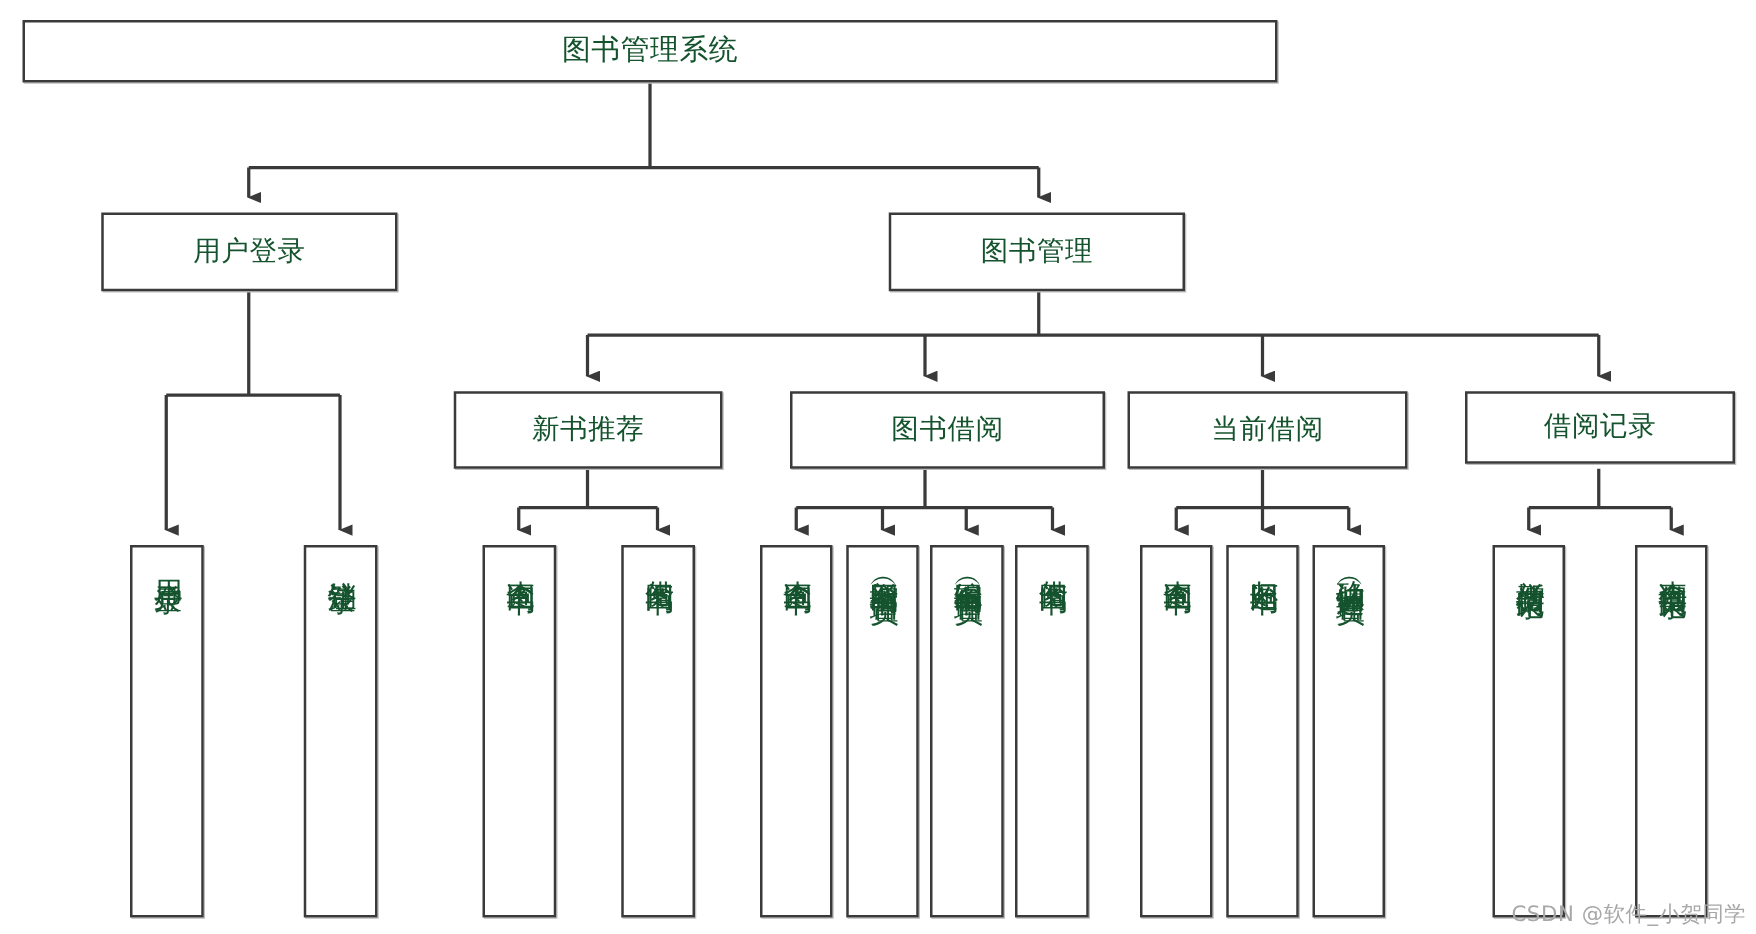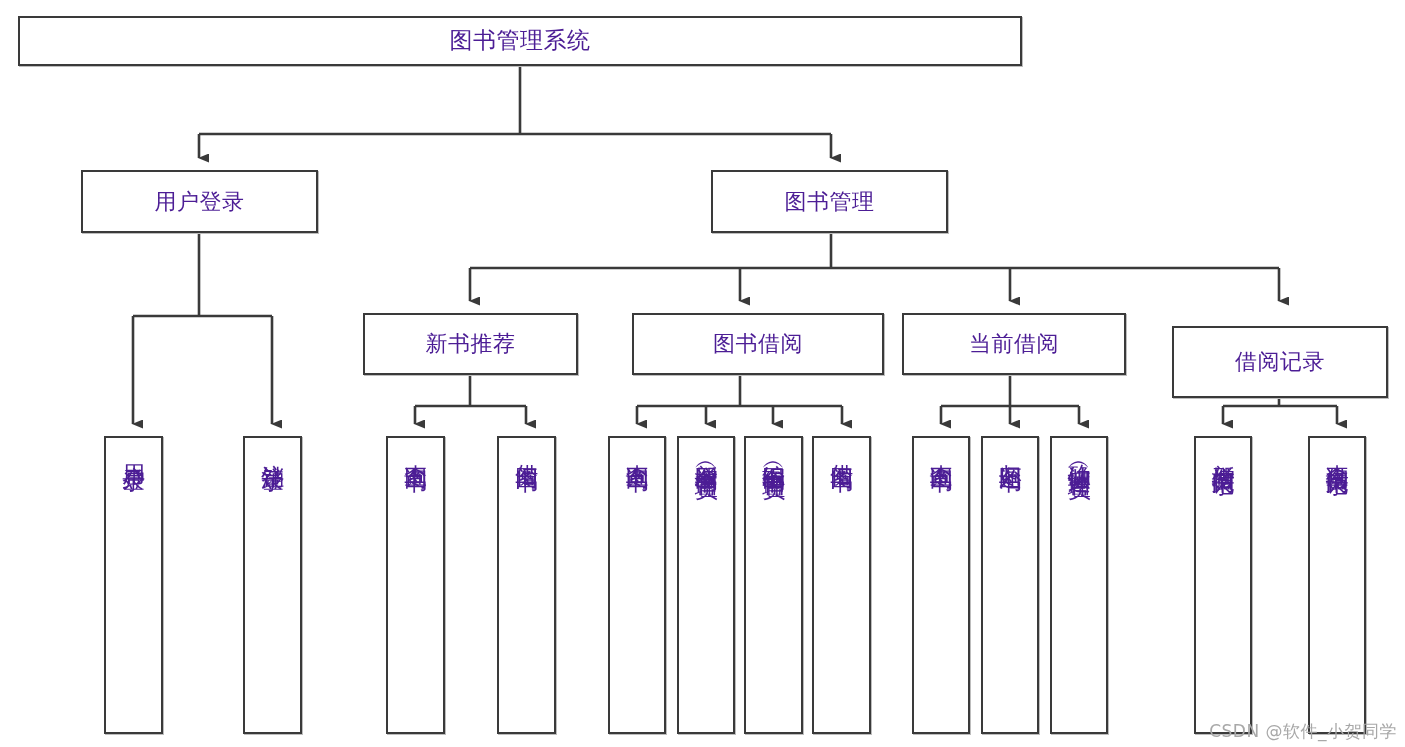--- a/index.html
+++ b/index.html
@@ -34,7 +34,7 @@
     display: flex;
     align-items: center;
     justify-content: center;
-    color: #4c1d95;
+    color: #14532d;
     box-shadow: 1px 1px 0 #bdbdbd;
   }
   .node-label {

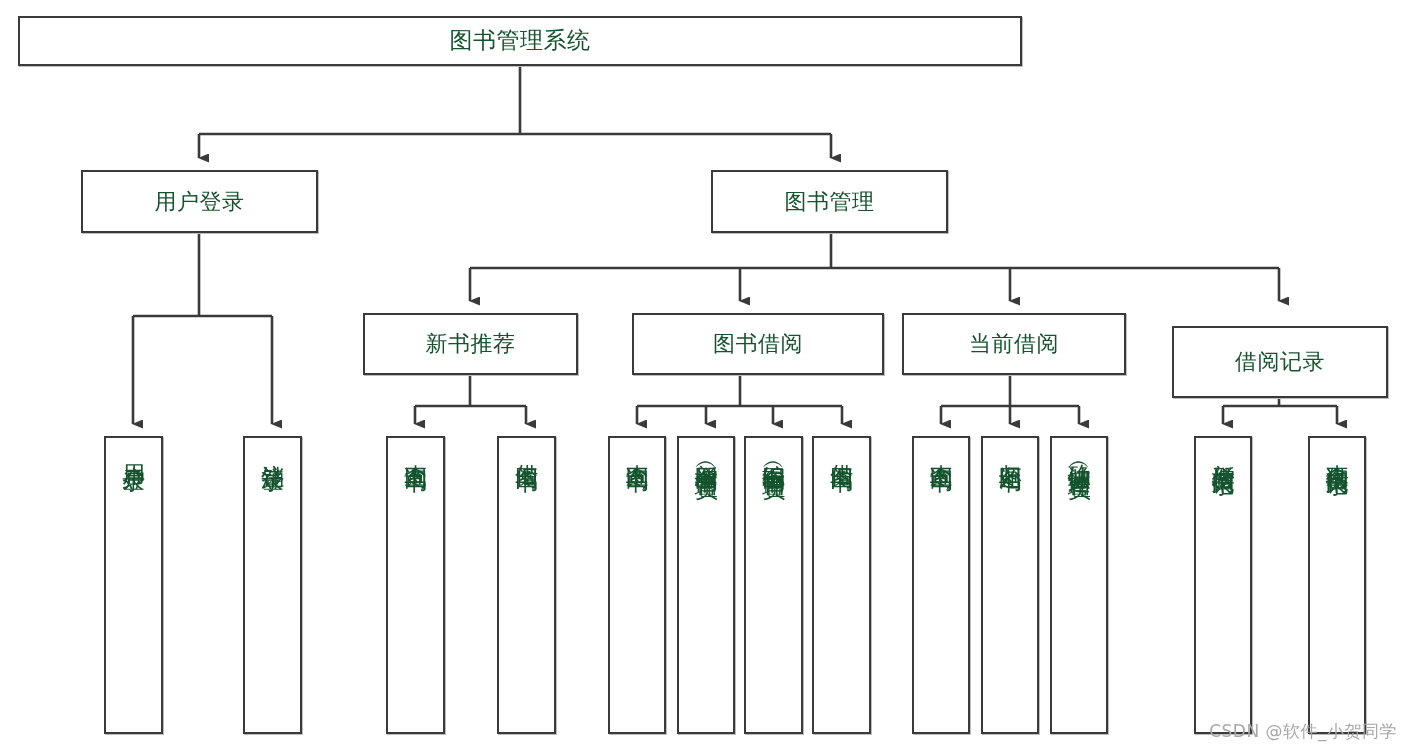--- a/index.html
+++ b/index.html
@@ -150,7 +150,7 @@
   <div class="node horiz" style="left:902px; top:313px; width:224px; height:62px;">
     <span class="node-label">当前借阅</span>
   </div>
-  <div class="node horiz" style="left:1172px; top:326px; width:216px; height:72px;">
+  <div class="node horiz" style="left:1172px; top:313px; width:216px; height:58px;">
     <span class="node-label">借阅记录</span>
   </div>
 

